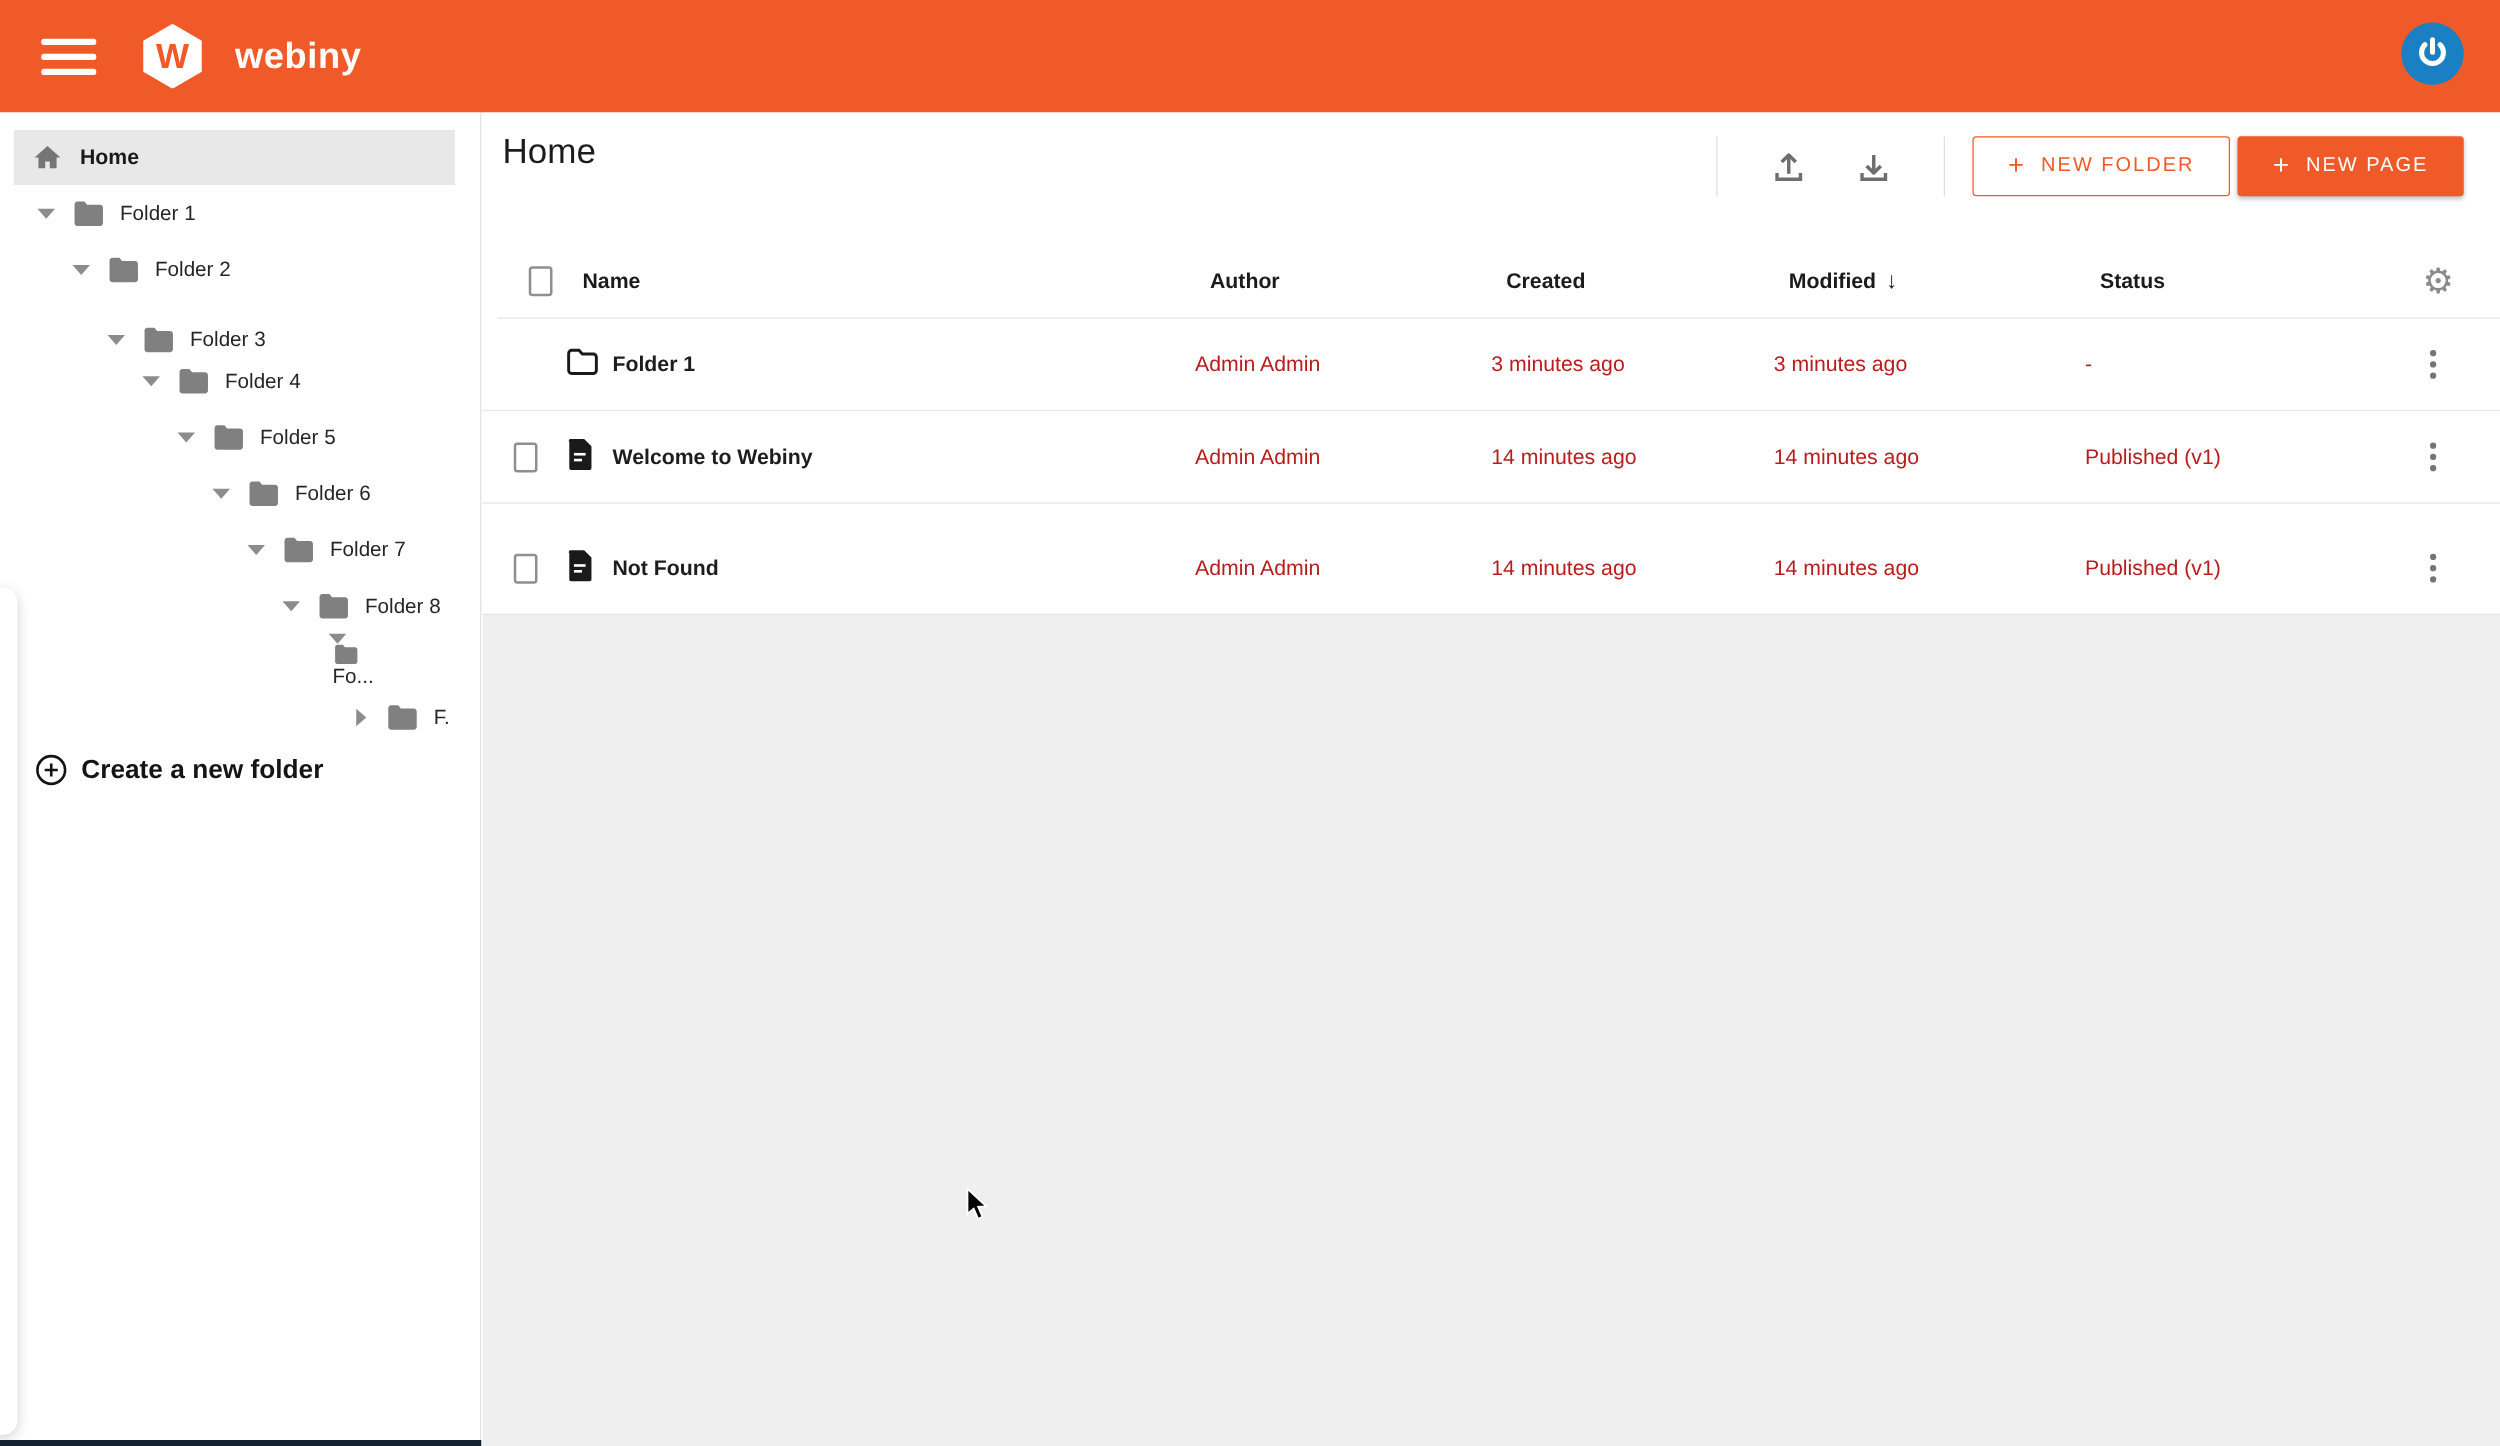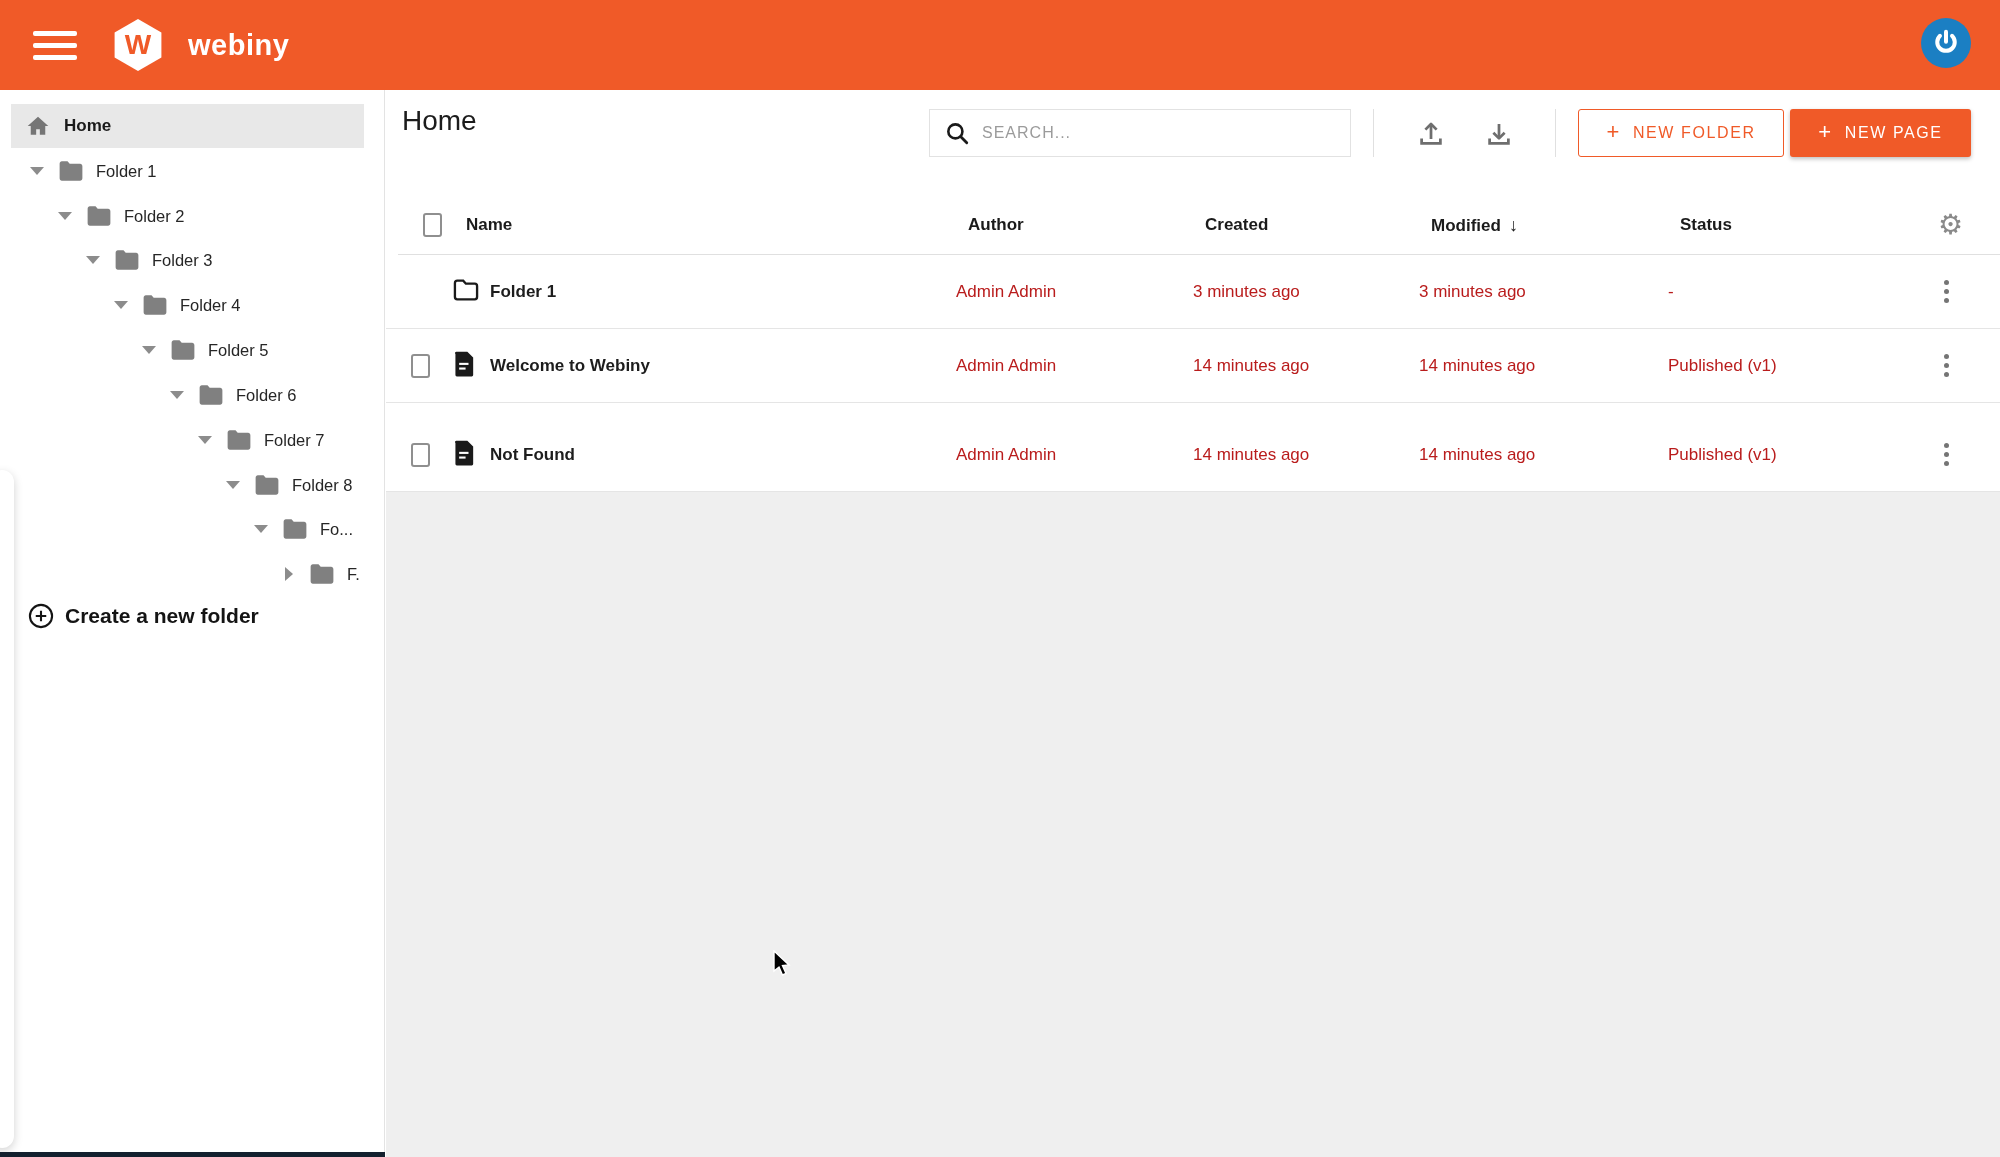--- a/index.html
+++ b/index.html
@@ -204,13 +204,6 @@
 
     <div class="page-title">Home</div>
 
-    <div class="searchbox">
-      <svg width="26" height="26" viewBox="0 0 24 24">
-        <circle cx="10.5" cy="10.5" r="6.5" fill="none" stroke="#1a1a1a" stroke-width="2.4"></circle>
-        <path d="M15.5 15.5 21 21" stroke="#1a1a1a" stroke-width="2.6" stroke-linecap="round"></path>
-      </svg>
-      <input type="text" placeholder="SEARCH..." style="">
-    </div>
 
     <div class="vdiv" style="left:987px;"></div>
 

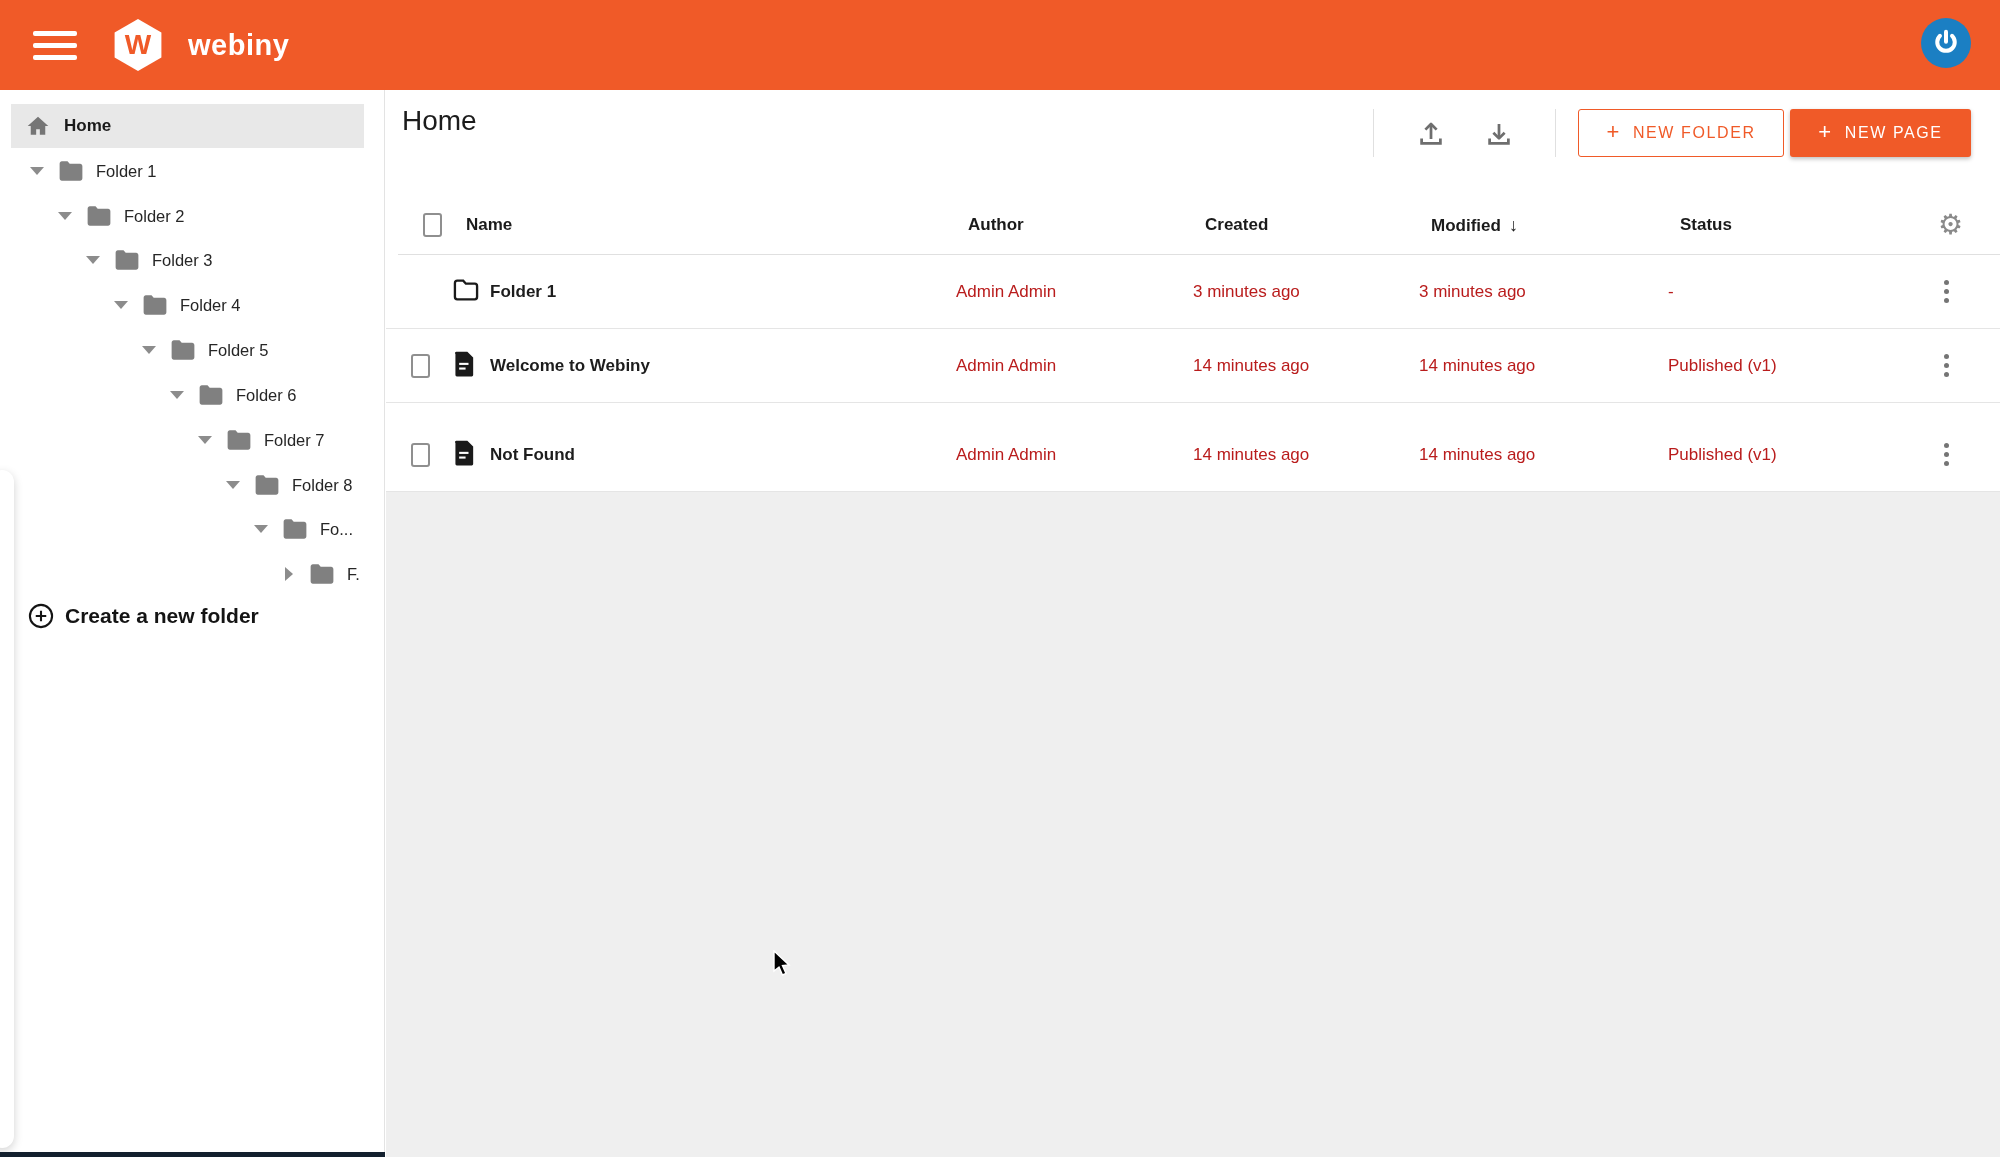--- a/index.html
+++ b/index.html
@@ -130,7 +130,7 @@
         </svg>
       <span class="tree-label">Folder 2</span>
     </div>
-    <div class="tree-item" style="top:148px; left:86px;">
+    <div class="tree-item" style="top:160px; left:86px;">
       <span class="caret-down"></span>
       <svg width="26" height="22" viewBox="0 0 24 20">
           <path d="M1.5 3.2C1.5 2 2.4 1 3.6 1h5.2l2 2.4h9.6c1.2 0 2.1 1 2.1 2.2v11.2c0 1.2-.9 2.2-2.1 2.2H3.6c-1.2 0-2.1-1-2.1-2.2z" fill="#808080"></path>

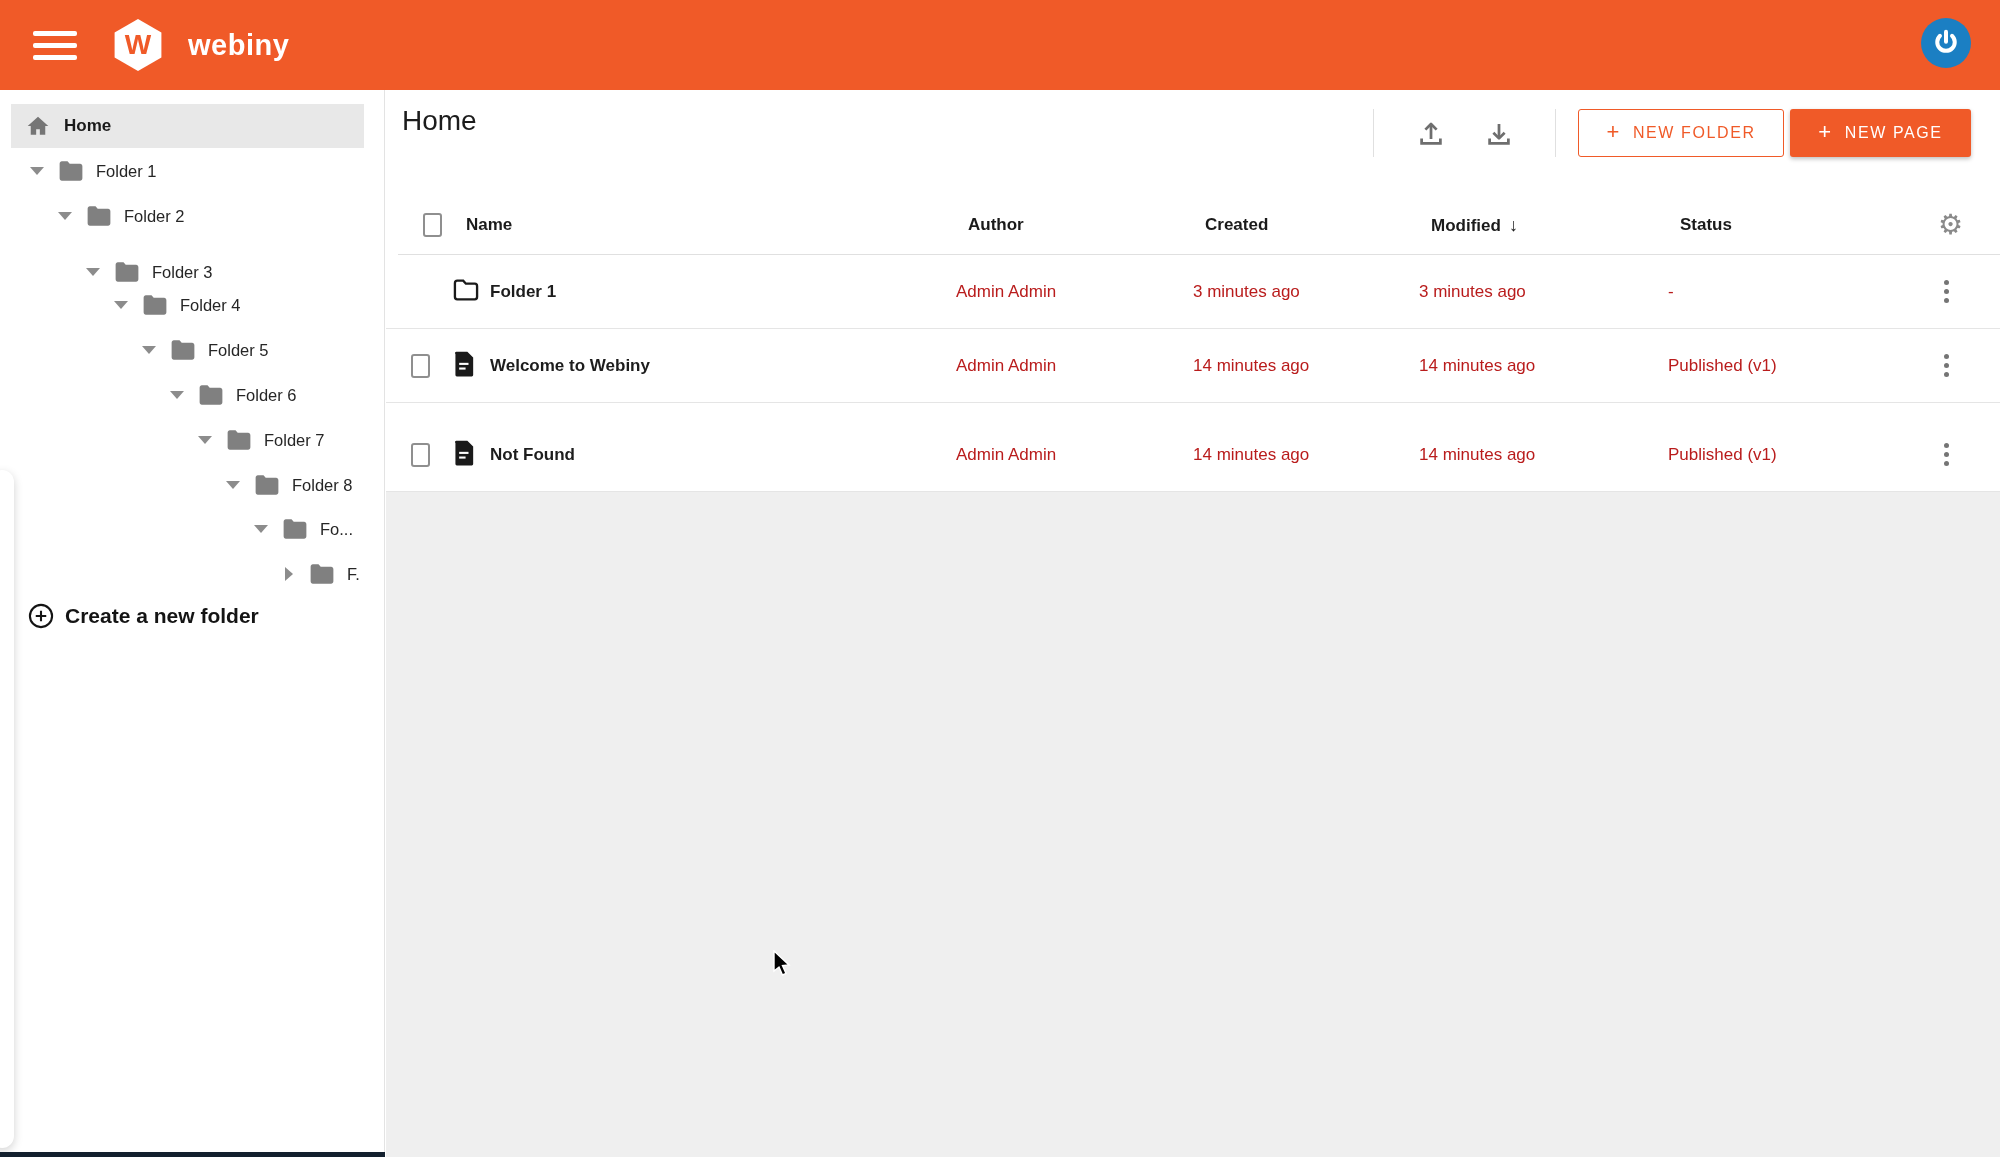--- a/index.html
+++ b/index.html
@@ -172,7 +172,7 @@
         </svg>
       <span class="tree-label">Folder 8</span>
     </div>
-    <div class="tree-item" style="top:417px; left:254px;">
+    <div class="tree-item" style="top:417px; left:254px;flex-direction:column;">
       <span class="caret-down"></span>
       <svg width="26" height="22" viewBox="0 0 24 20">
           <path d="M1.5 3.2C1.5 2 2.4 1 3.6 1h5.2l2 2.4h9.6c1.2 0 2.1 1 2.1 2.2v11.2c0 1.2-.9 2.2-2.1 2.2H3.6c-1.2 0-2.1-1-2.1-2.2z" fill="#808080"></path>

